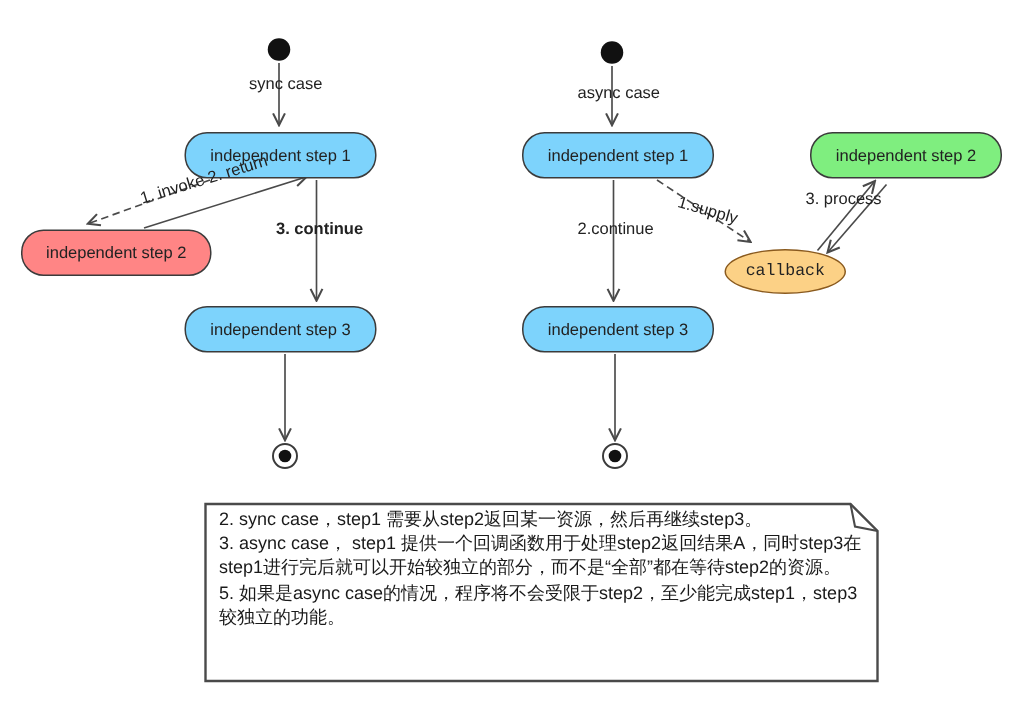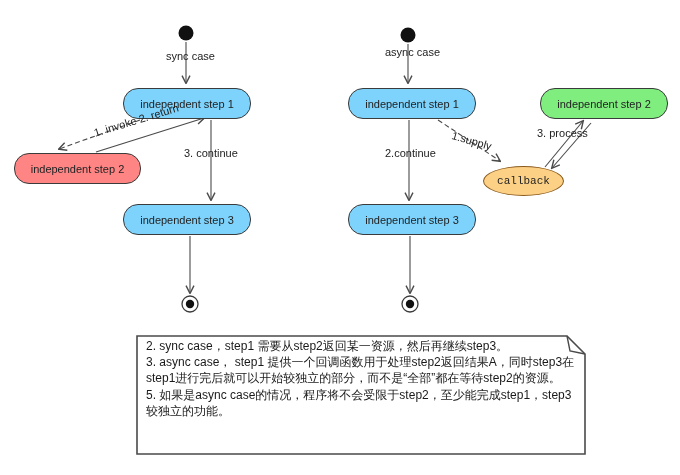--- a/index.html
+++ b/index.html
@@ -84,7 +84,7 @@
     <span>independent step 3</span>
   </div>
 
-  <div class="lbl" style="left:385px; top:46px;">async case</div>
+  <div class="lbl" style="left:385px; top:56px;">async case</div>
   <div class="box" style="left:348px; top:88px; width:128px; height:31px;">
     <span>independent step 1</span>
   </div>

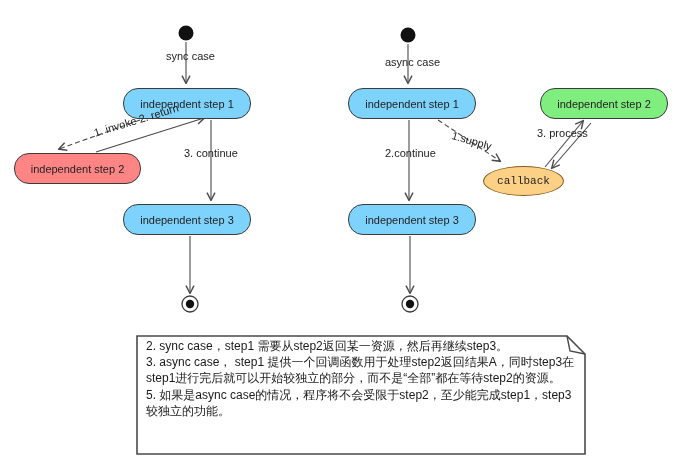--- a/index.html
+++ b/index.html
@@ -79,7 +79,7 @@
   <div class="box red" style="left:14px; top:153px; width:127px; height:31px;">
     <span>independent step 2</span>
   </div>
-  <div class="lbl" style="left:184px; top:147px;">3. continue</div>
+  <div class="lbl" style="left:184px; top:147px;font-weight:bold;">3. continue</div>
   <div class="box" style="left:123px; top:204px; width:128px; height:31px;">
     <span>independent step 3</span>
   </div>

